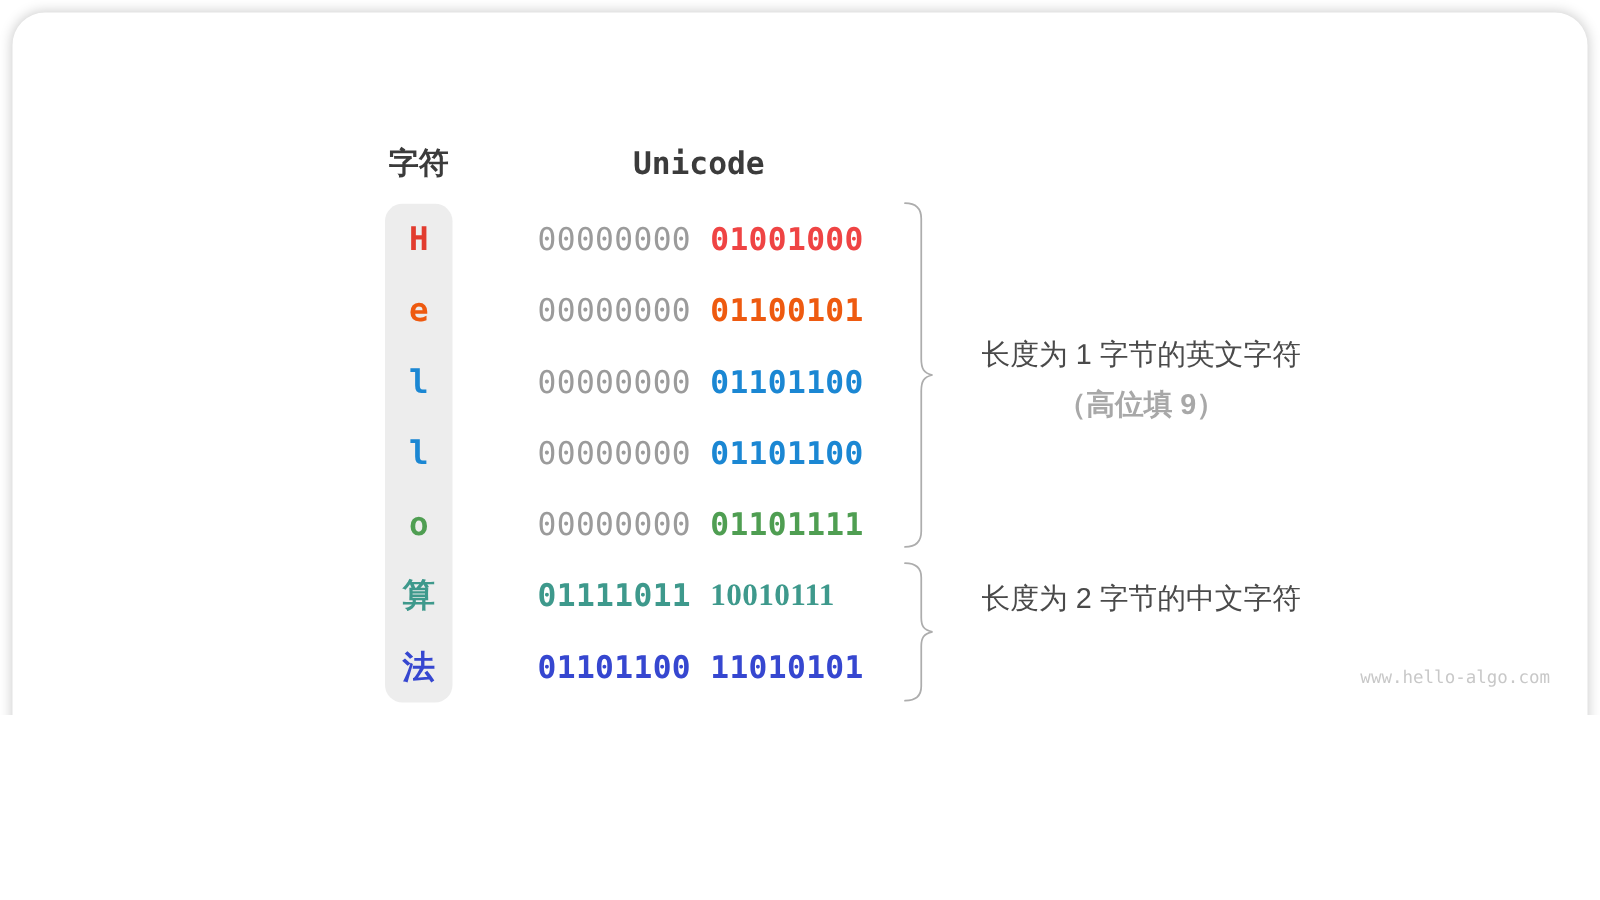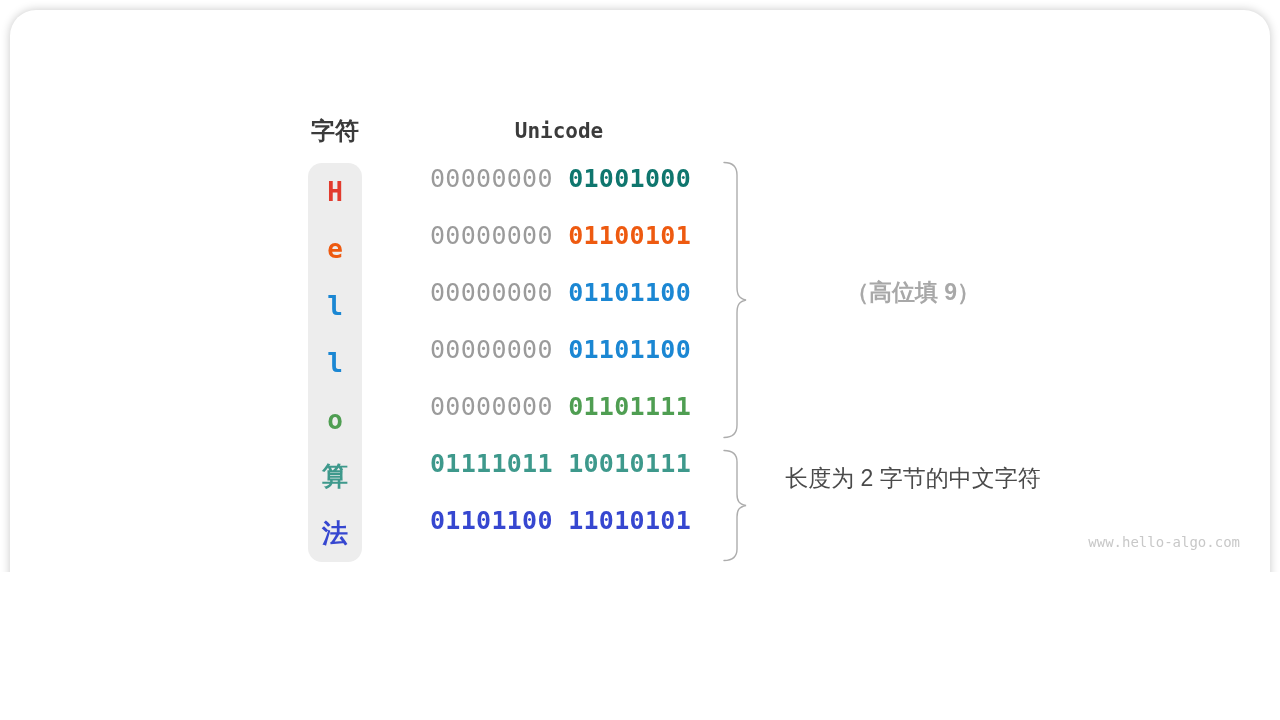--- a/index.html
+++ b/index.html
@@ -17,7 +17,7 @@
     font-weight:bold;color:#3b3b3b;text-align:center;
   }
   .hdr-char{left:308px;width:54px;font-size:24px;}
-  .hdr-unicode{left:430px;width:258px;font-size:21px;font-family:"DejaVu Sans Mono","Liberation Mono",monospace;}
+  .hdr-unicode{left:430px;width:258px;font-size:25px;font-family:"DejaVu Sans Mono","Liberation Mono",monospace;}
   .char-strip{
     position:absolute;left:308px;top:163px;width:54px;height:399px;
     background:#ededed;border-radius:14px;

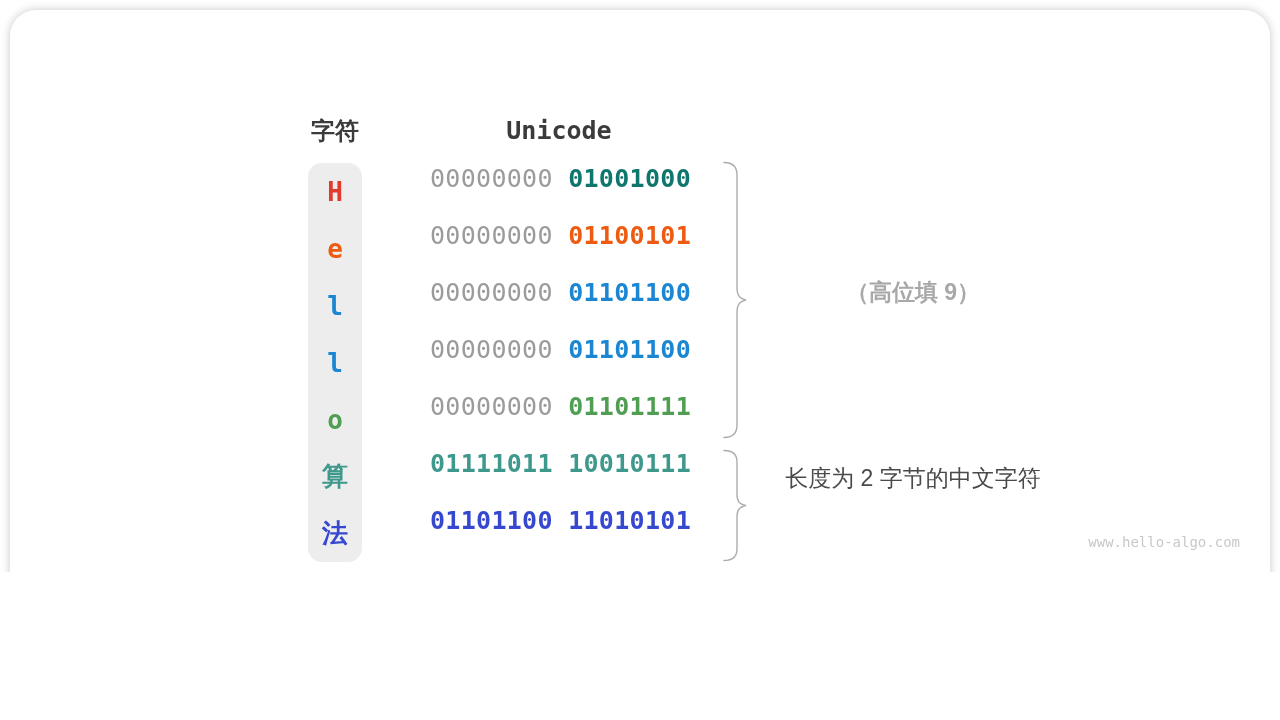--- a/index.html
+++ b/index.html
@@ -29,7 +29,7 @@
     font-weight:bold;font-size:26px;
   }
   .bin-col{
-    position:absolute;left:430px;top:150px;width:300px;
+    position:absolute;left:430px;top:163px;width:300px;
     display:flex;flex-direction:column;
   }
   .bin-row{

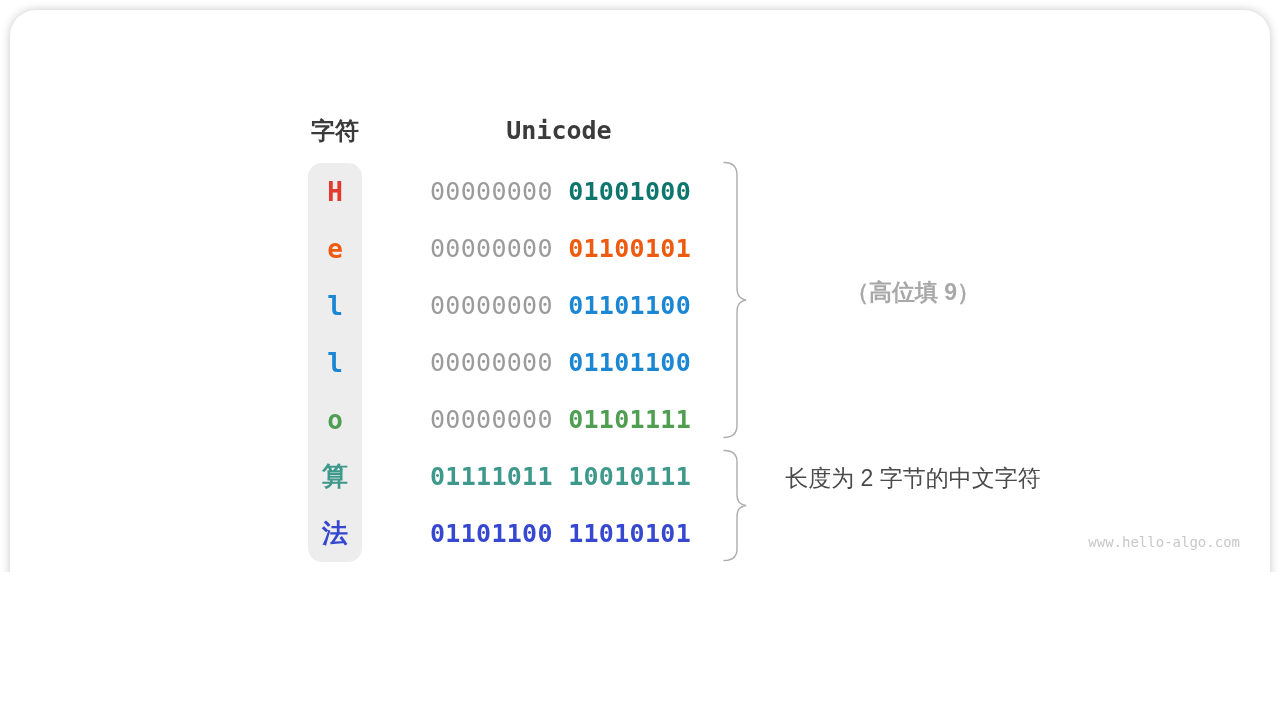--- a/index.html
+++ b/index.html
@@ -74,7 +74,7 @@
   </div>
 
   <div class="bin-col">
-    <div class="bin-row"><span class="byte1" style="color: rgb(155, 155, 155);">00000000</span><span> </span><span class="byte2" style="color: #0f766e;">01001000</span></div>
+    <div class="bin-row"><span class="byte1" style="color: rgb(155, 155, 155);">00000000</span><span> </span><span class="byte2" style="color: #ef4444;">01001000</span></div>
     <div class="bin-row"><span class="byte1" style="color: rgb(155, 155, 155);">00000000</span><span> </span><span class="byte2" style="color: rgb(238, 90, 16);">01100101</span></div>
     <div class="bin-row"><span class="byte1" style="color: rgb(155, 155, 155);">00000000</span><span> </span><span class="byte2" style="color: rgb(27, 135, 211);">01101100</span></div>
     <div class="bin-row"><span class="byte1" style="color: rgb(155, 155, 155);">00000000</span><span> </span><span class="byte2" style="color: rgb(27, 135, 211);">01101100</span></div>

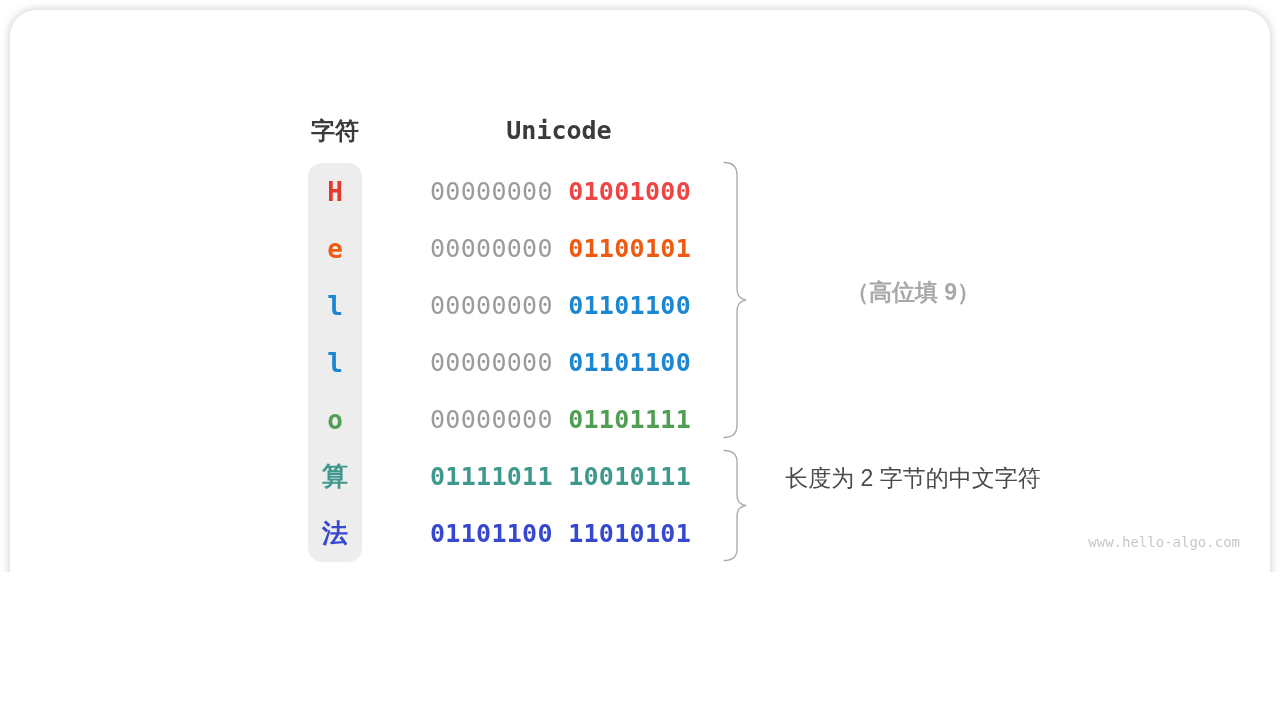--- a/index.html
+++ b/index.html
@@ -91,6 +91,7 @@
   </svg>
 
   <div class="anno" style="top:268px">
+    <div>长度为 1 字节的英文字符</div>
     <div class="muted">（高位填 9）</div>
   </div>
   <div class="anno" style="top:463px">

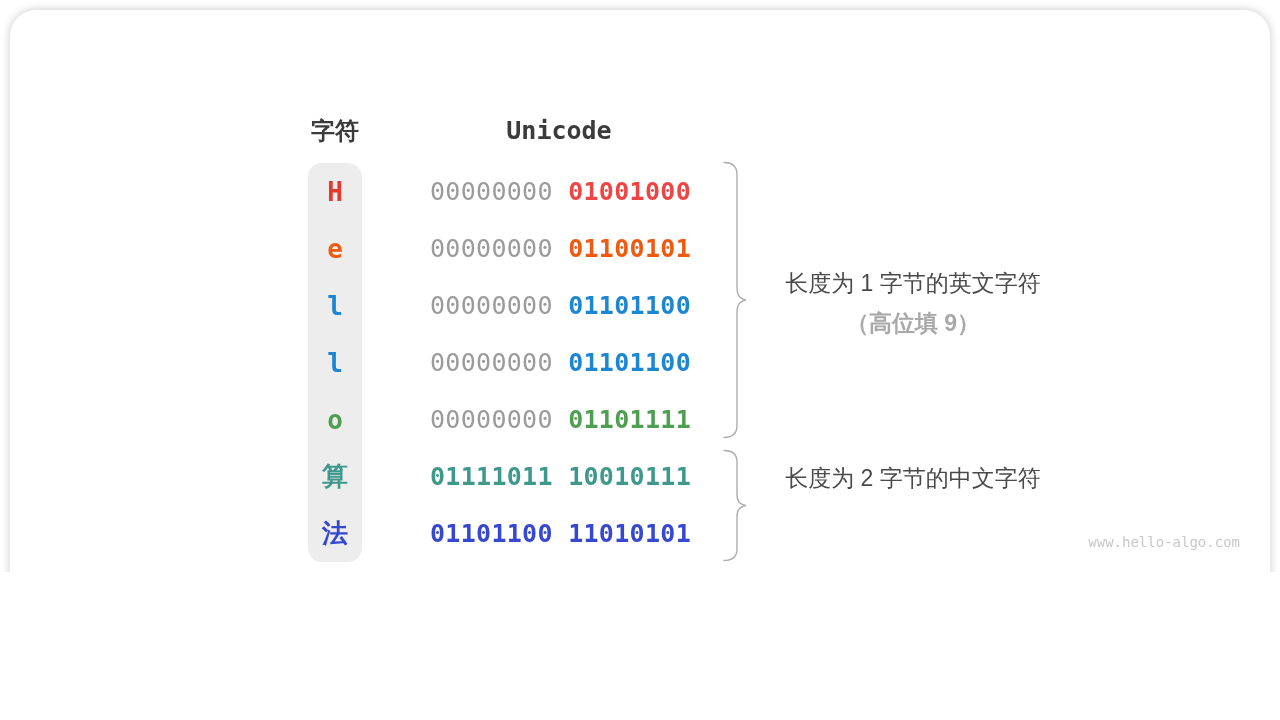--- a/index.html
+++ b/index.html
@@ -79,7 +79,7 @@
     <div class="bin-row"><span class="byte1" style="color: rgb(155, 155, 155);">00000000</span><span> </span><span class="byte2" style="color: rgb(27, 135, 211);">01101100</span></div>
     <div class="bin-row"><span class="byte1" style="color: rgb(155, 155, 155);">00000000</span><span> </span><span class="byte2" style="color: rgb(27, 135, 211);">01101100</span></div>
     <div class="bin-row"><span class="byte1" style="color: rgb(155, 155, 155);">00000000</span><span> </span><span class="byte2" style="color: rgb(79, 158, 82);">01101111</span></div>
-    <div class="bin-row"><span class="byte1 b" style="color: rgb(62, 153, 140);">01111011</span><span> </span><span class="byte2" style="color: rgb(62, 153, 140);">10010111</span></div>
+    <div class="bin-row"><span class="byte1 b" style="color: rgb(62, 153, 140);">01111011</span><span> </span><span class="byte2" style="color: rgb(62, 153, 140); font-family: Liberation Serif, serif;">10010111</span></div>
     <div class="bin-row"><span class="byte1 b" style="color: rgb(54, 71, 208);">01101100</span><span> </span><span class="byte2" style="color: rgb(54, 71, 208);">11010101</span></div>
   </div>
 

